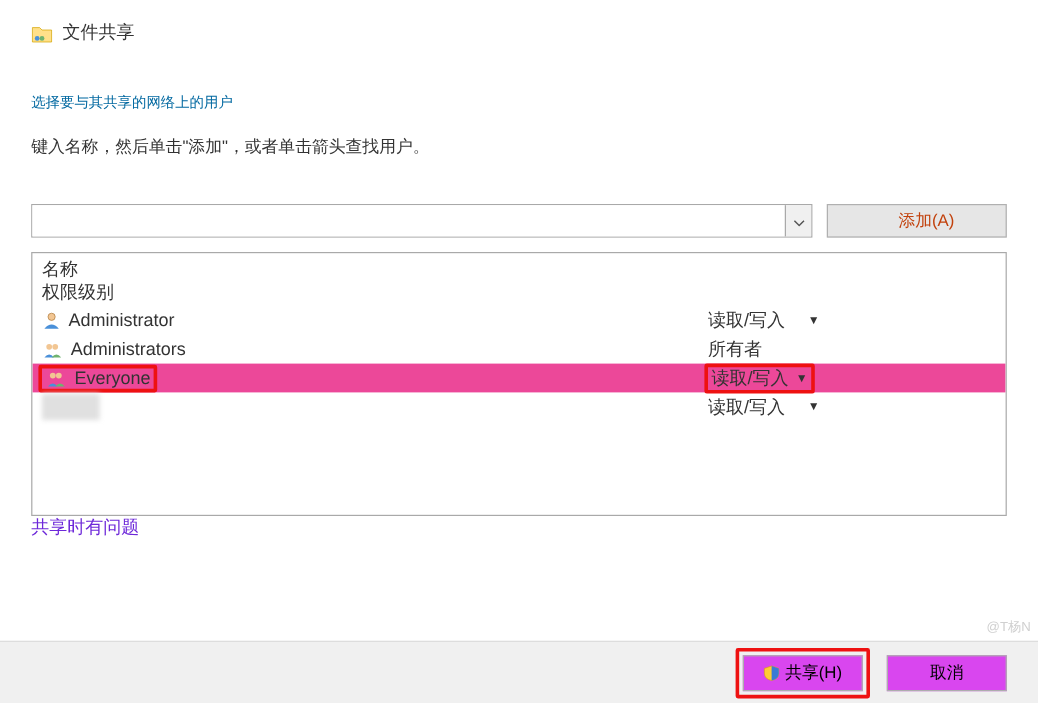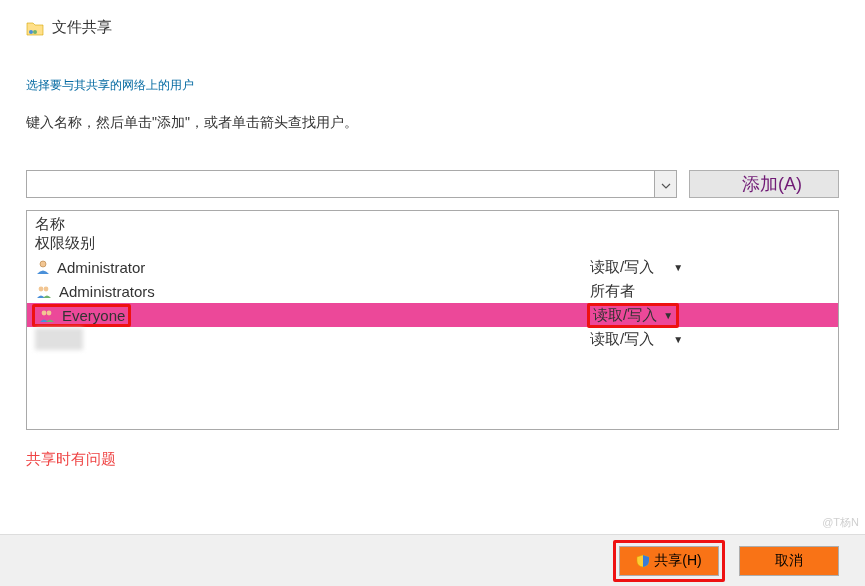--- a/index.html
+++ b/index.html
@@ -68,8 +68,8 @@
     height: 28px;
     border:1px solid #b0b0b0;
     background:#e6e6e6;
-    color:#701a75;
-    font-size:18px;
+    color:#c2410c;
+    font-size:14px;
     cursor:default;
     padding-left:22px;
   }

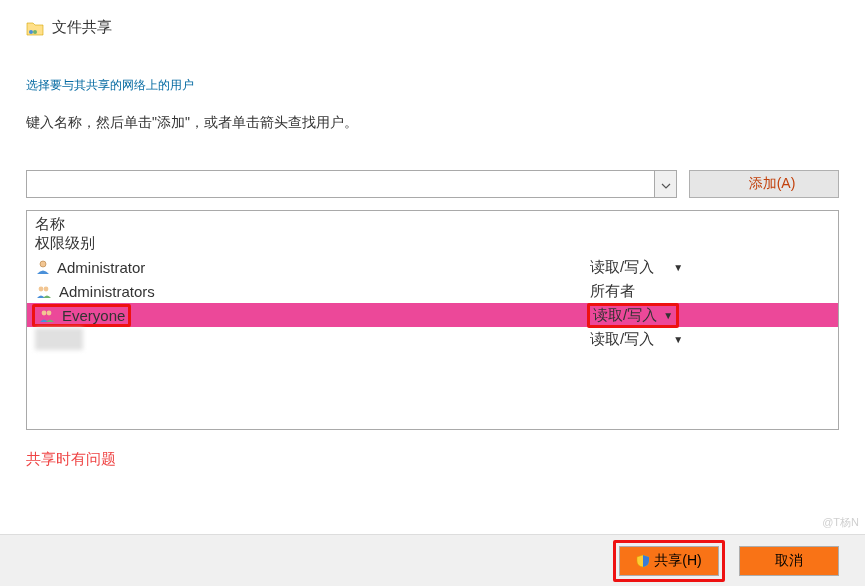--- a/index.html
+++ b/index.html
@@ -120,8 +120,7 @@
     filter: blur(2px);
   }
   .help-link {
-    margin-top: 20px;
-    color:#ef4444;
+    color:#6d28d9;
     font-size:15px;
     cursor:pointer;
     display:inline-block;

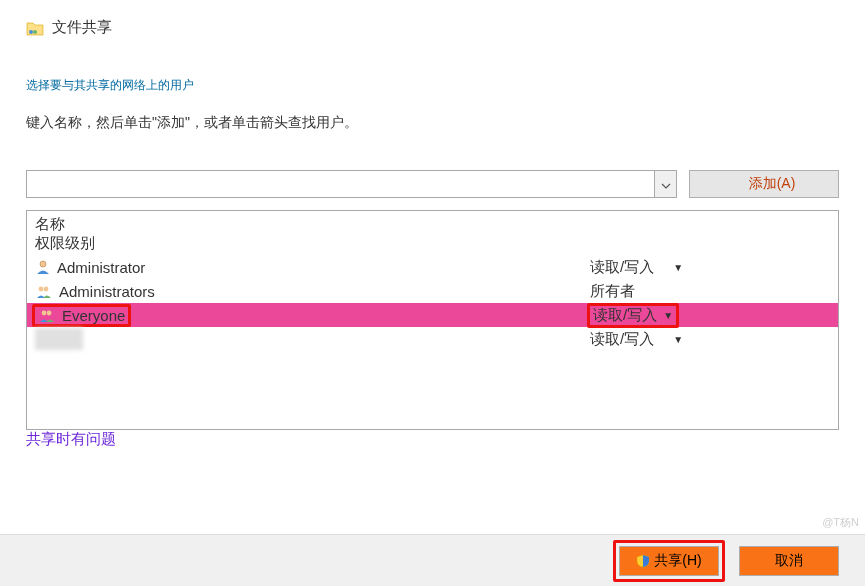--- a/index.html
+++ b/index.html
@@ -141,7 +141,7 @@
     height:30px;
     min-width:100px;
     border:1px solid #adadad;
-    background:#f97316;
+    background:#d946ef;
     font-size:14px;
     font-family:inherit;
     display:flex;

